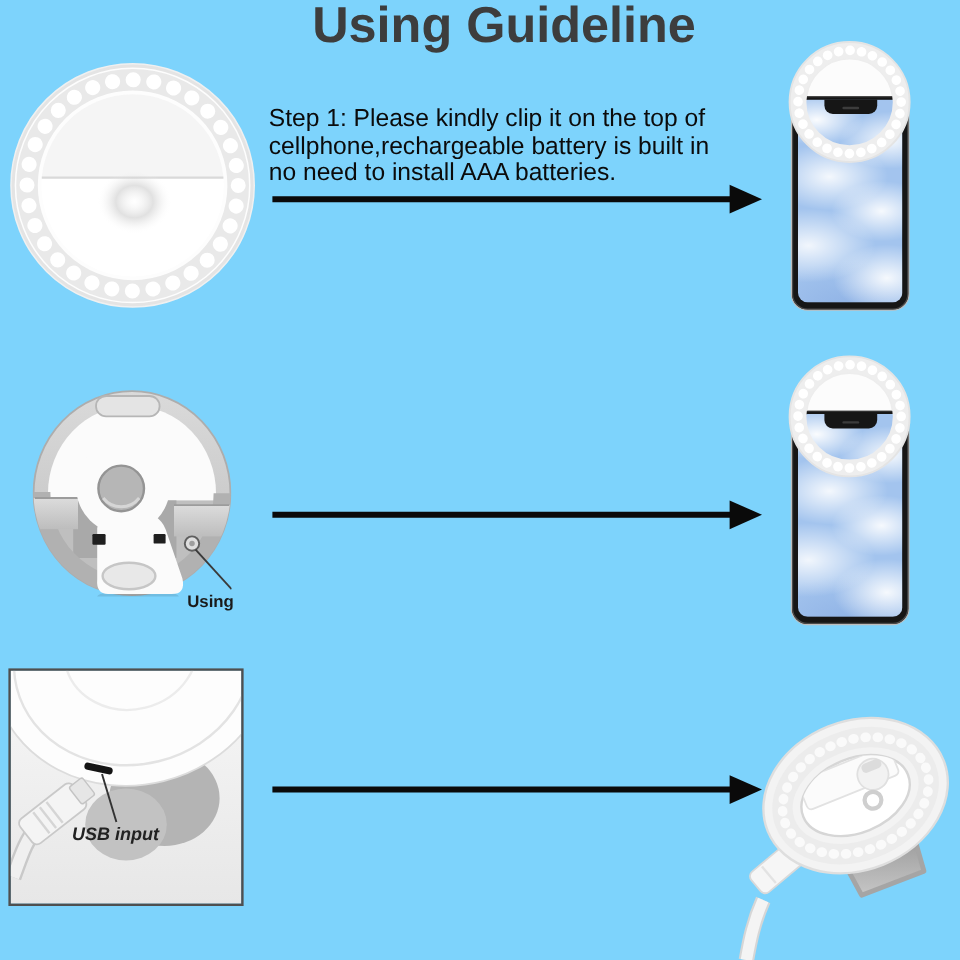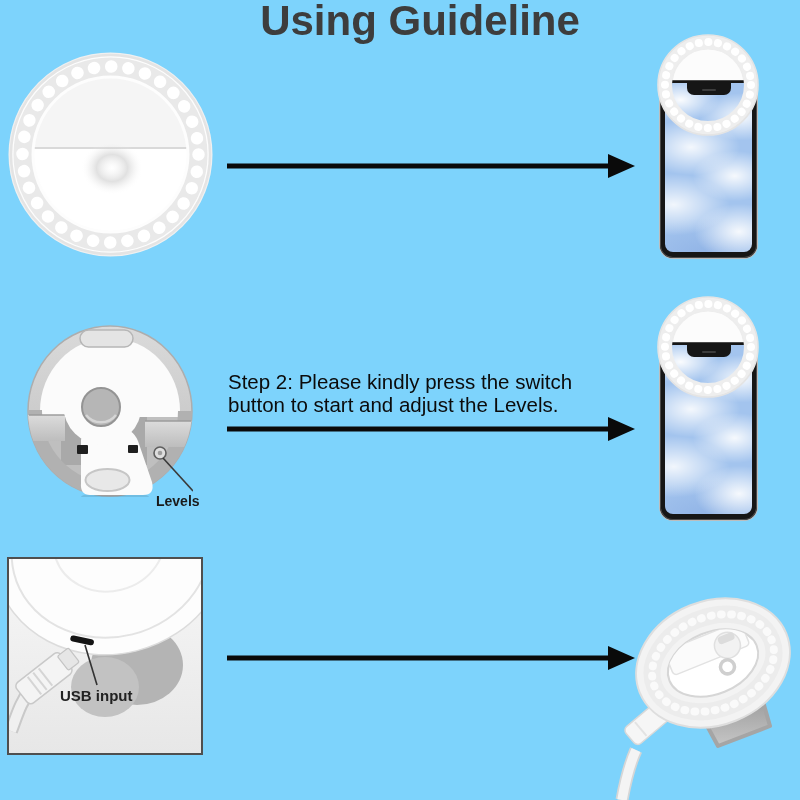--- a/index.html
+++ b/index.html
@@ -99,6 +99,7 @@
     <ellipse cx="104" cy="116" rx="31" ry="27" fill="url(#fr-lens)"></ellipse>
   </svg>
 
+  <div id="step1-text" class="abs step-text">Step 1: Please kindly clip it on the top of cellphone,rechargeable battery is built in no need to install AAA batteries.</div>
 
   <svg id="arrow1" class="abs arrow" viewBox="0 0 410 28">
     <line x1="1" y1="14" x2="383" y2="14" stroke="#0a0a0a" stroke-width="5"></line>

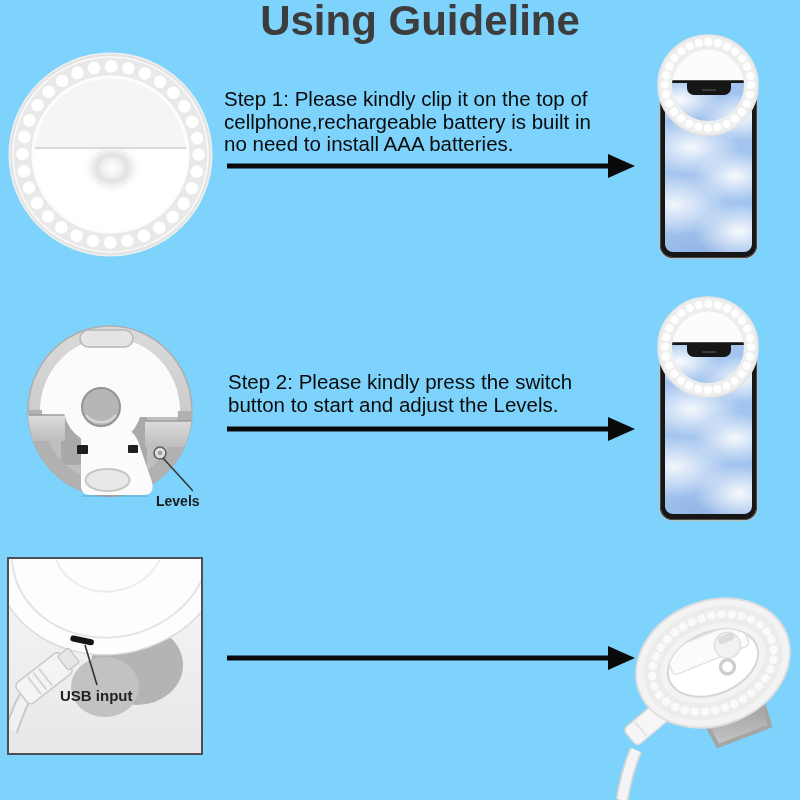--- a/index.html
+++ b/index.html
@@ -170,7 +170,6 @@
   </svg>
   <div id="button-label" class="abs">Levels</div>
 
-  <div id="step2-text" class="abs step-text">Step 2: Please kindly press the switch button to start and adjust the Levels.</div>
 
   <svg id="arrow2" class="abs arrow" viewBox="0 0 410 28">
     <line x1="1" y1="14" x2="383" y2="14" stroke="#0a0a0a" stroke-width="5"></line>

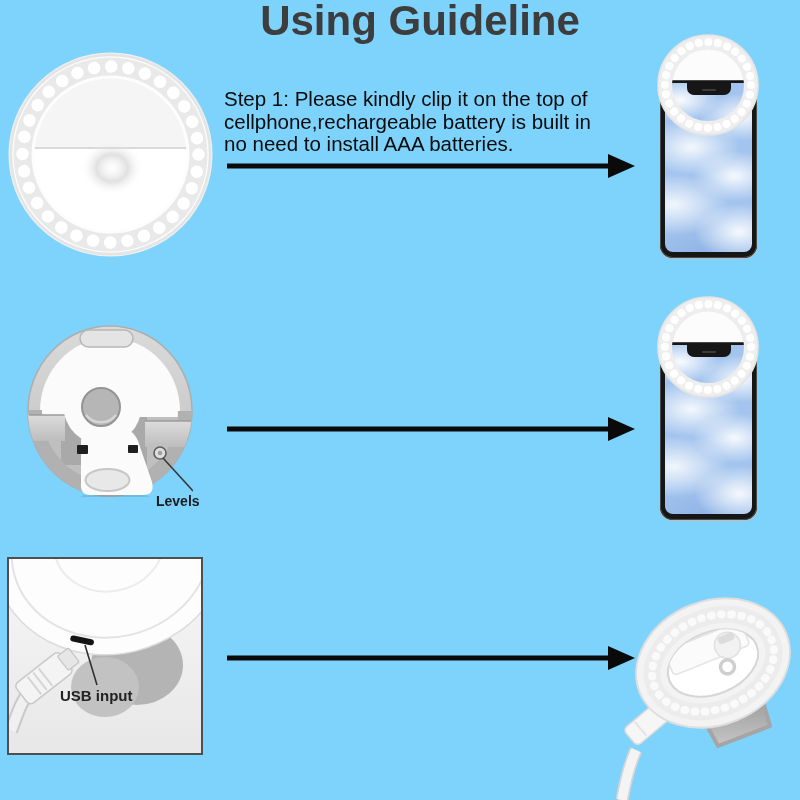--- a/index.html
+++ b/index.html
@@ -168,7 +168,7 @@
     <circle cx="133" cy="128" r="2.3" fill="#9e9e9e"></circle>
     <line x1="136" y1="133" x2="166" y2="166" stroke="#3a3a3a" stroke-width="1.6"></line>
   </svg>
-  <div id="button-label" class="abs">Levels</div>
+  <div id="button-label" class="abs">Using</div>
 
 
   <svg id="arrow2" class="abs arrow" viewBox="0 0 410 28">

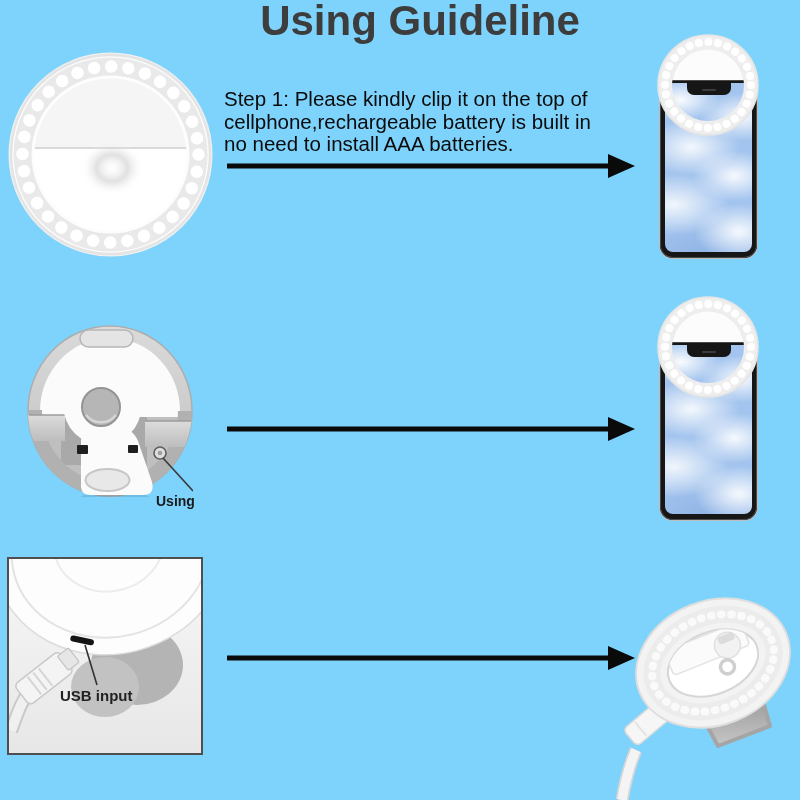--- a/index.html
+++ b/index.html
@@ -57,7 +57,7 @@
     left:156px;top:493px;font-size:14px;font-weight:bold;color:#1a1a1a;
   }
   #usb-input-label{
-    left:51px;top:128px;font-size:15px;font-weight:bold;color:#222222;
+    left:51px;top:128px;font-size:15px;font-weight:bold;color:#222222;font-style:italic;
   }
   
   #usb-photo{

